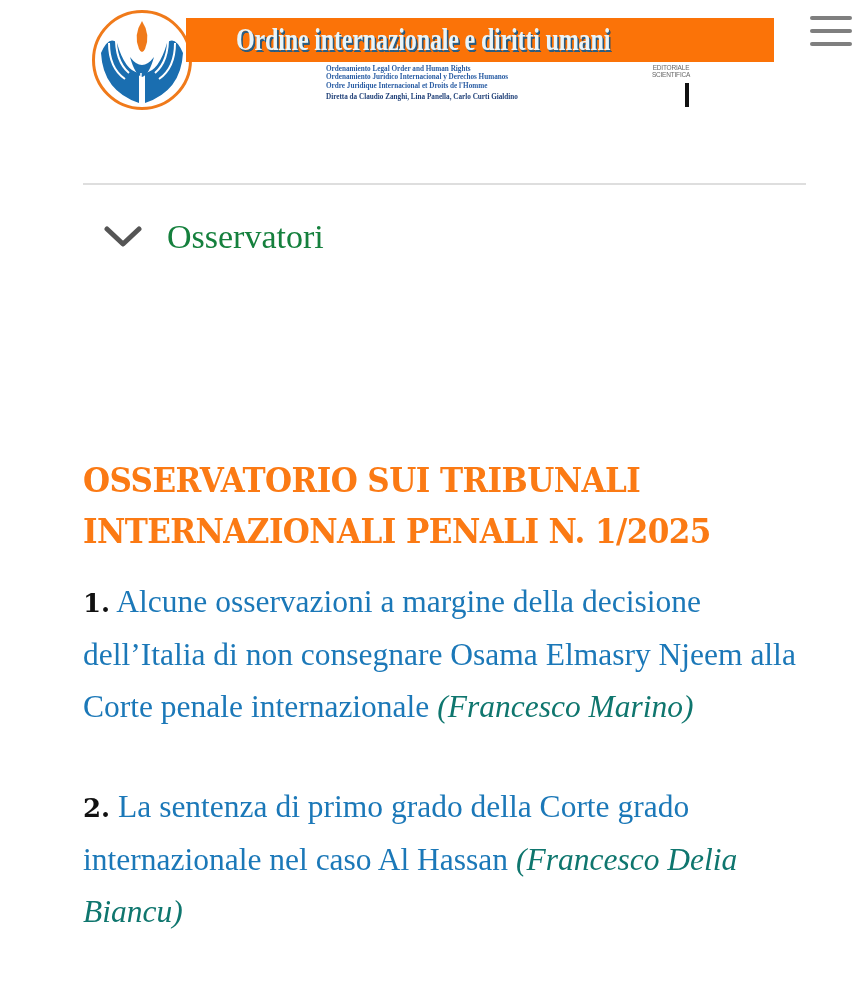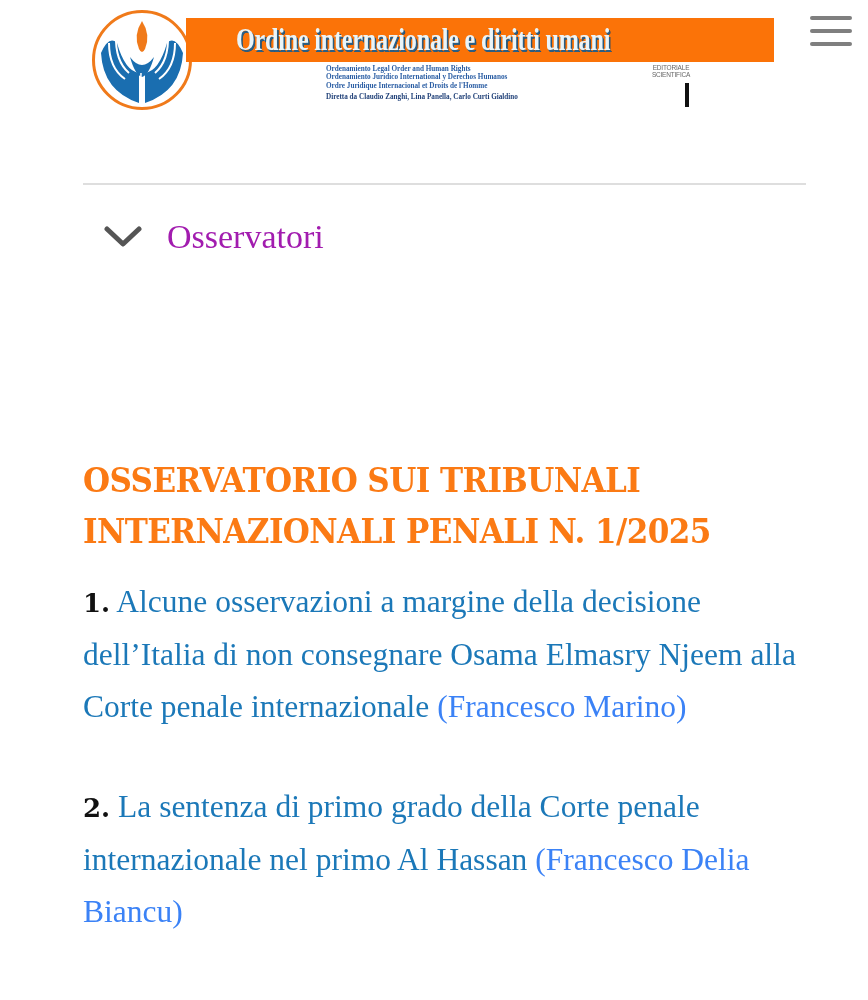--- a/index.html
+++ b/index.html
@@ -55,7 +55,7 @@
   </div>
   <div class="subtitles">
     <div>Ordenamiento Legal Order and Human Rights</div>
-    <div>Ordenamiento Jurídico International y Derechos Humanos</div>
+    <div>Ordenamiento Jurídico Internacional y Derechos Humanos</div>
     <div>Ordre Juridique Internacional et Droits de l'Homme</div>
     <div class="directed">Diretta da Claudio Zanghì, Lina Panella, Carlo Curti Gialdino</div>
   </div>

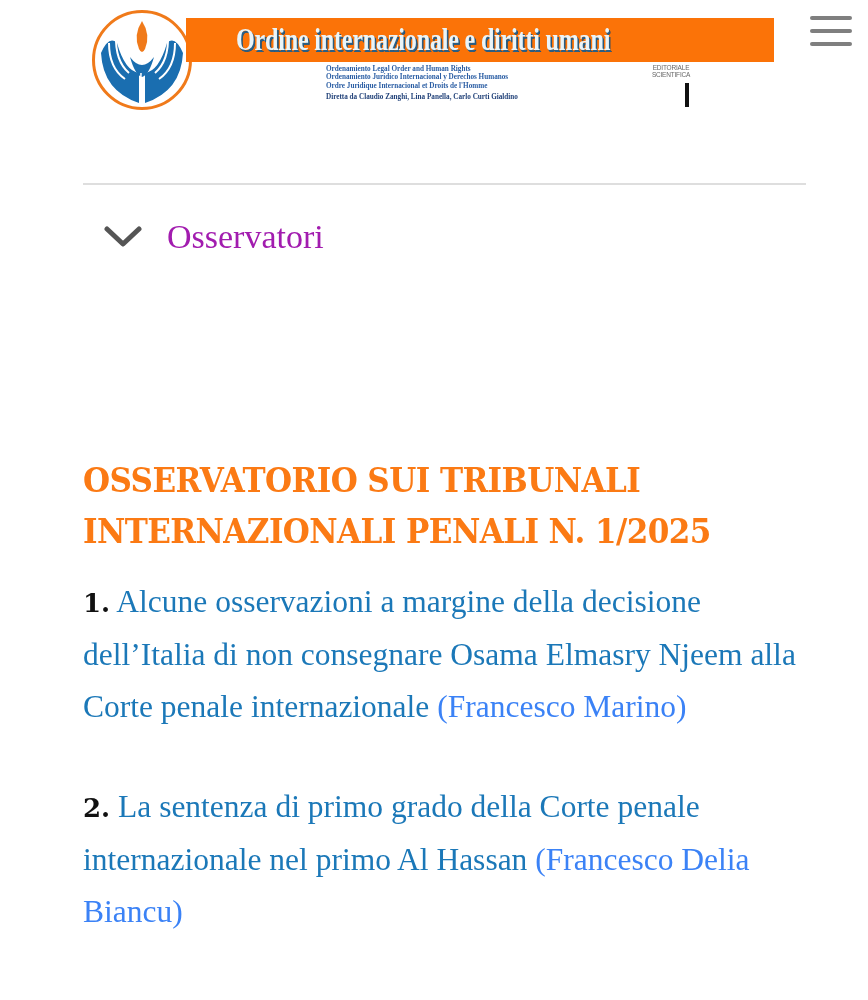--- a/index.html
+++ b/index.html
@@ -22,7 +22,7 @@
 
   .accordion { position:absolute; left:104px; top:212px; height:50px; cursor:pointer; display:flex; align-items:center; }
   .chevron { width:38px; height:26px; position:relative; margin-right:25px; }
-  .accordion-label { font-family:"Liberation Serif", serif; font-size:34px; color:#a21caf; }
+  .accordion-label { font-family:"Liberation Serif", serif; font-size:34px; color:#15803d; }
 
   .section-title { position:absolute; left:83px; top:455px; width:740px; font-family:"DejaVu Serif", serif; font-weight:bold; font-size:33px; line-height:51px; color:#fb7a14; letter-spacing:-0.6px; transform:scaleX(0.94); transform-origin:left top; }
 

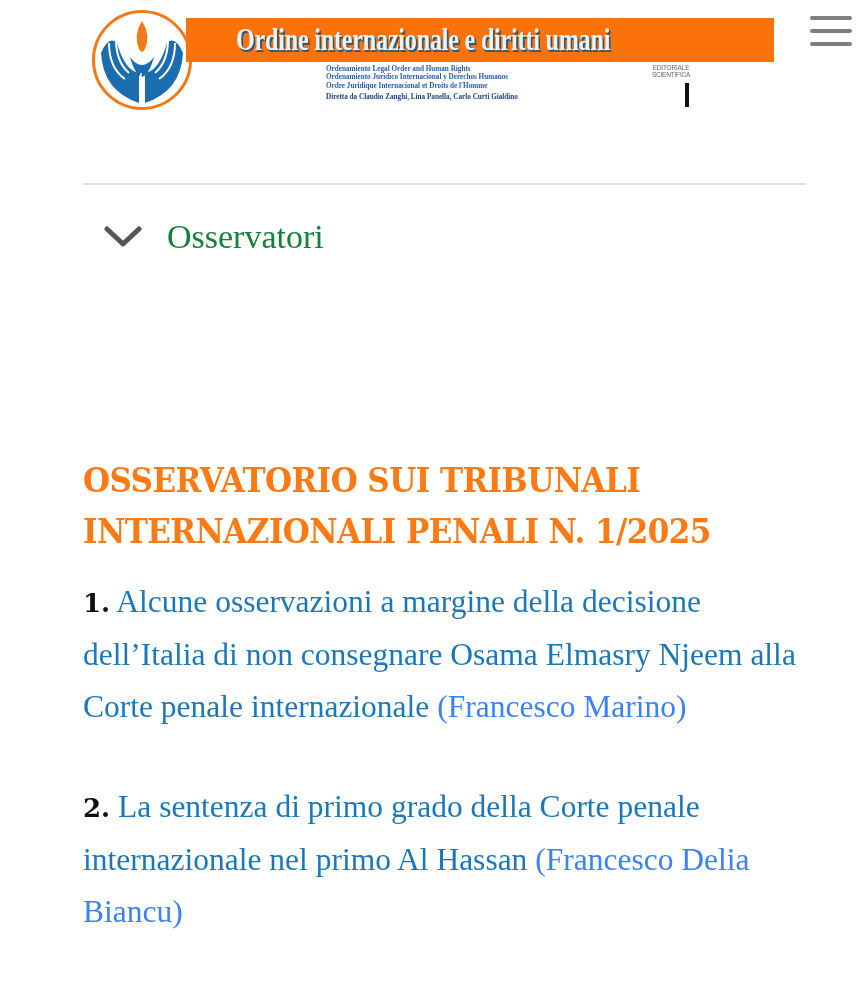--- a/index.html
+++ b/index.html
@@ -30,7 +30,7 @@
   .article { font-family:"Liberation Serif", serif; font-size:31.5px; line-height:52px; color:#111; margin-bottom:48px; }
   .article .num { font-family:"DejaVu Serif", serif; font-weight:bold; font-size:26px; color:#111; }
   .article a { color:#1b78b8; text-decoration:none; }
-  .article .author { color:#3b82f6; }
+  .article .author { color:#0f766e;font-style:italic; }
 </style>
 </head>
 <body>

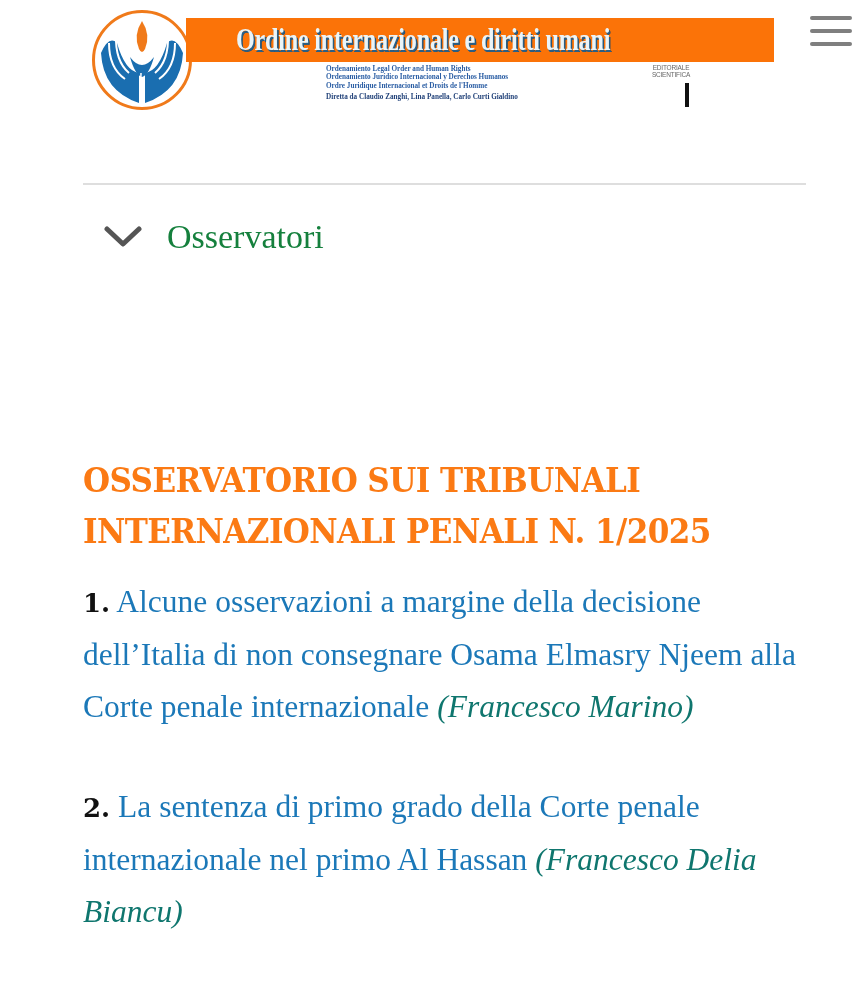--- a/index.html
+++ b/index.html
@@ -92,7 +92,7 @@
   </p>
   <p class="article">
     <span class="num">2.</span>
-    <a href="#">La sentenza di primo grado della Corte penale internazionale nel primo Al Hassan</a>
+    <a href="#">La sentenza di primo grado della Corte grado internazionale nel caso Al Hassan</a>
     <span class="author">(Francesco Delia Biancu)</span>
   </p>
 </div>

